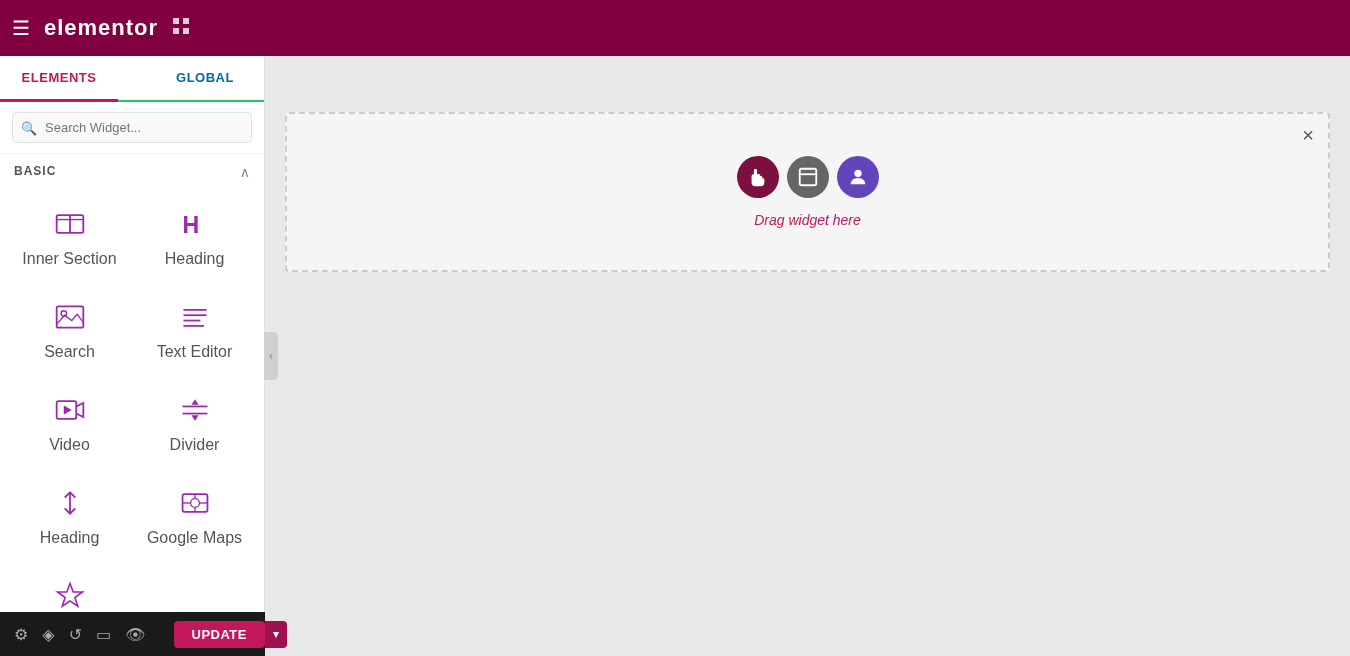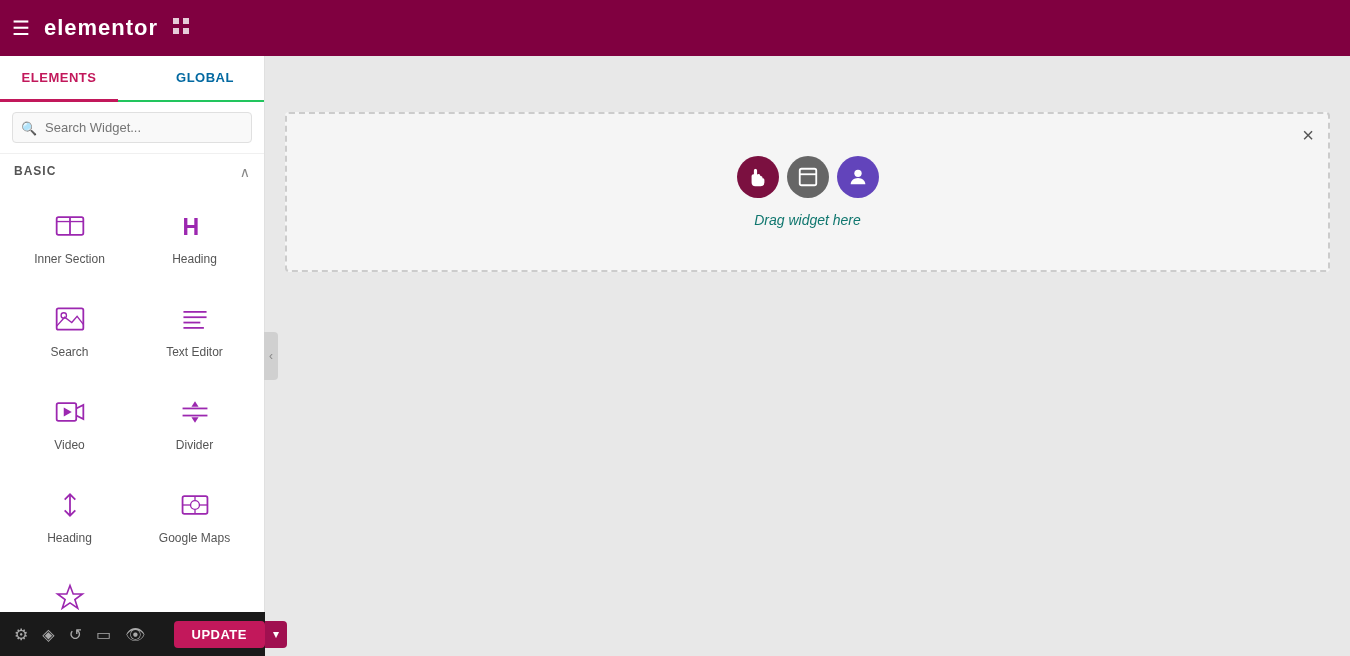--- a/index.html
+++ b/index.html
@@ -296,7 +296,7 @@
     .action-circle.purple { background: #6244bb; }
 
     #drag-text {
-      color: #0f766e;
+      color: #be185d;
       font-size: 14px;
       font-style: italic;
     }

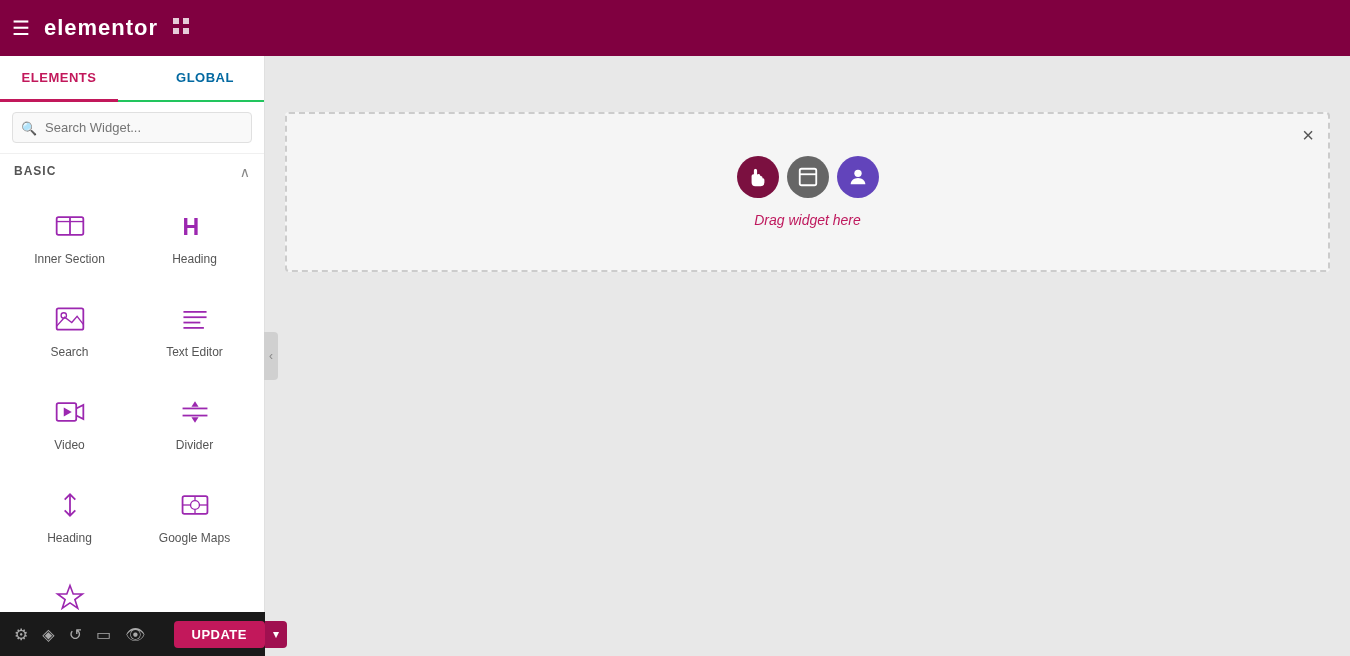--- a/index.html
+++ b/index.html
@@ -183,7 +183,7 @@
     }
     .widget-icon svg { width: 32px; height: 32px; }
     .widget-label {
-      font-size: 12px;
+      font-size: 16px;
       color: #555;
       text-align: center;
     }

